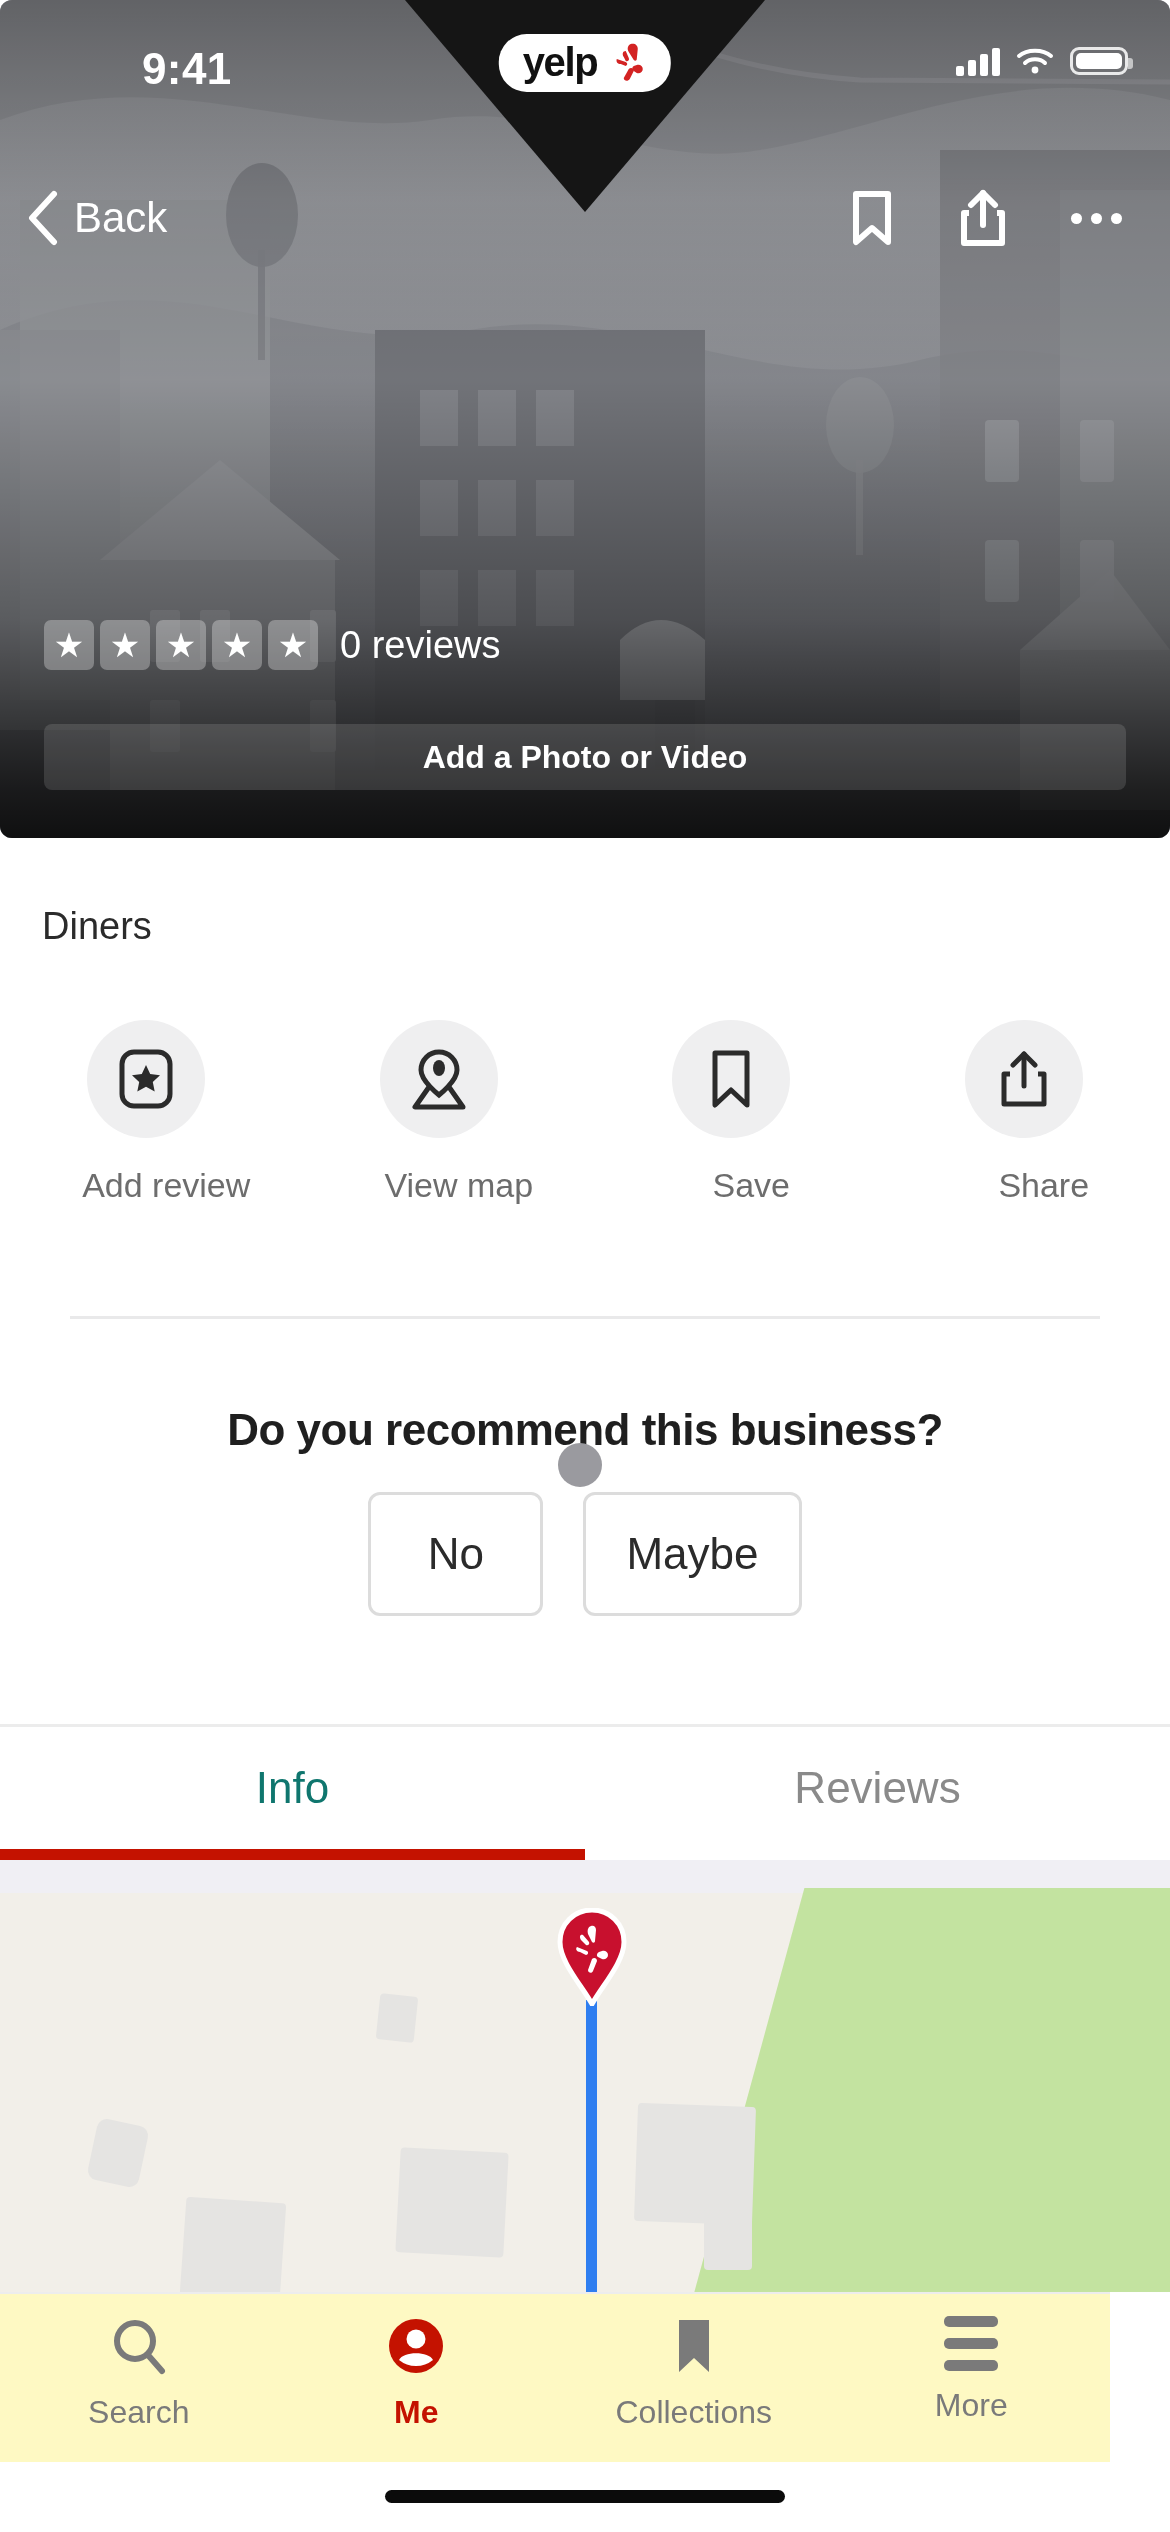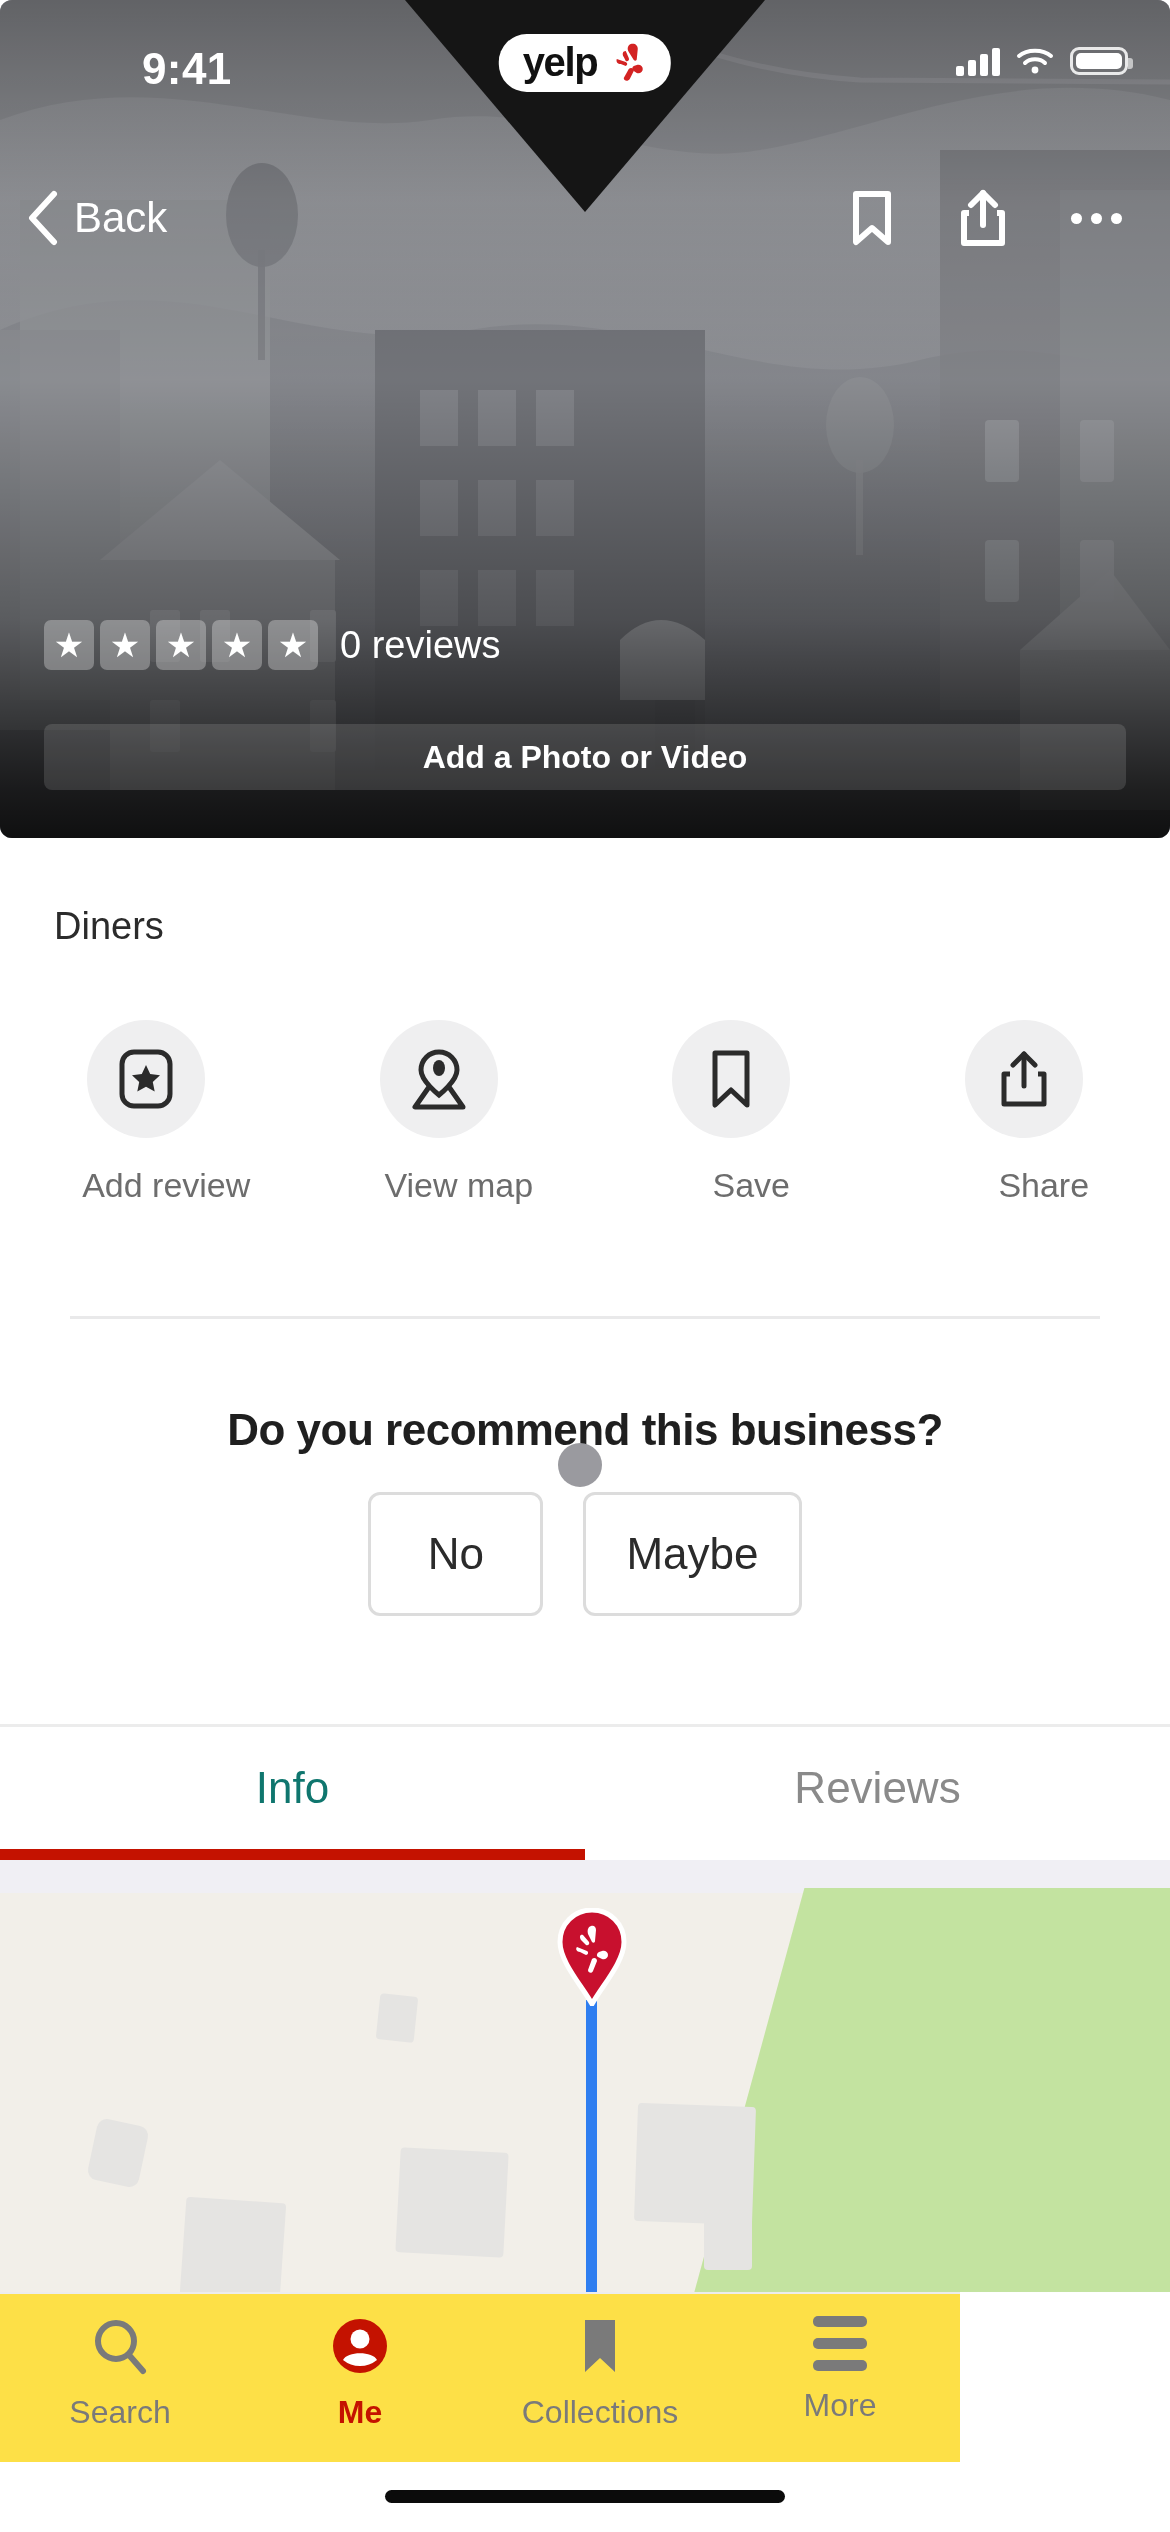--- a/index.html
+++ b/index.html
@@ -108,7 +108,7 @@
 
   
   .category {
-    position:absolute; left:54px; top:905px;
+    position:absolute; left:42px; top:905px;
     font-size:38px; color:#2b2b2b; font-weight:400;
   }
 

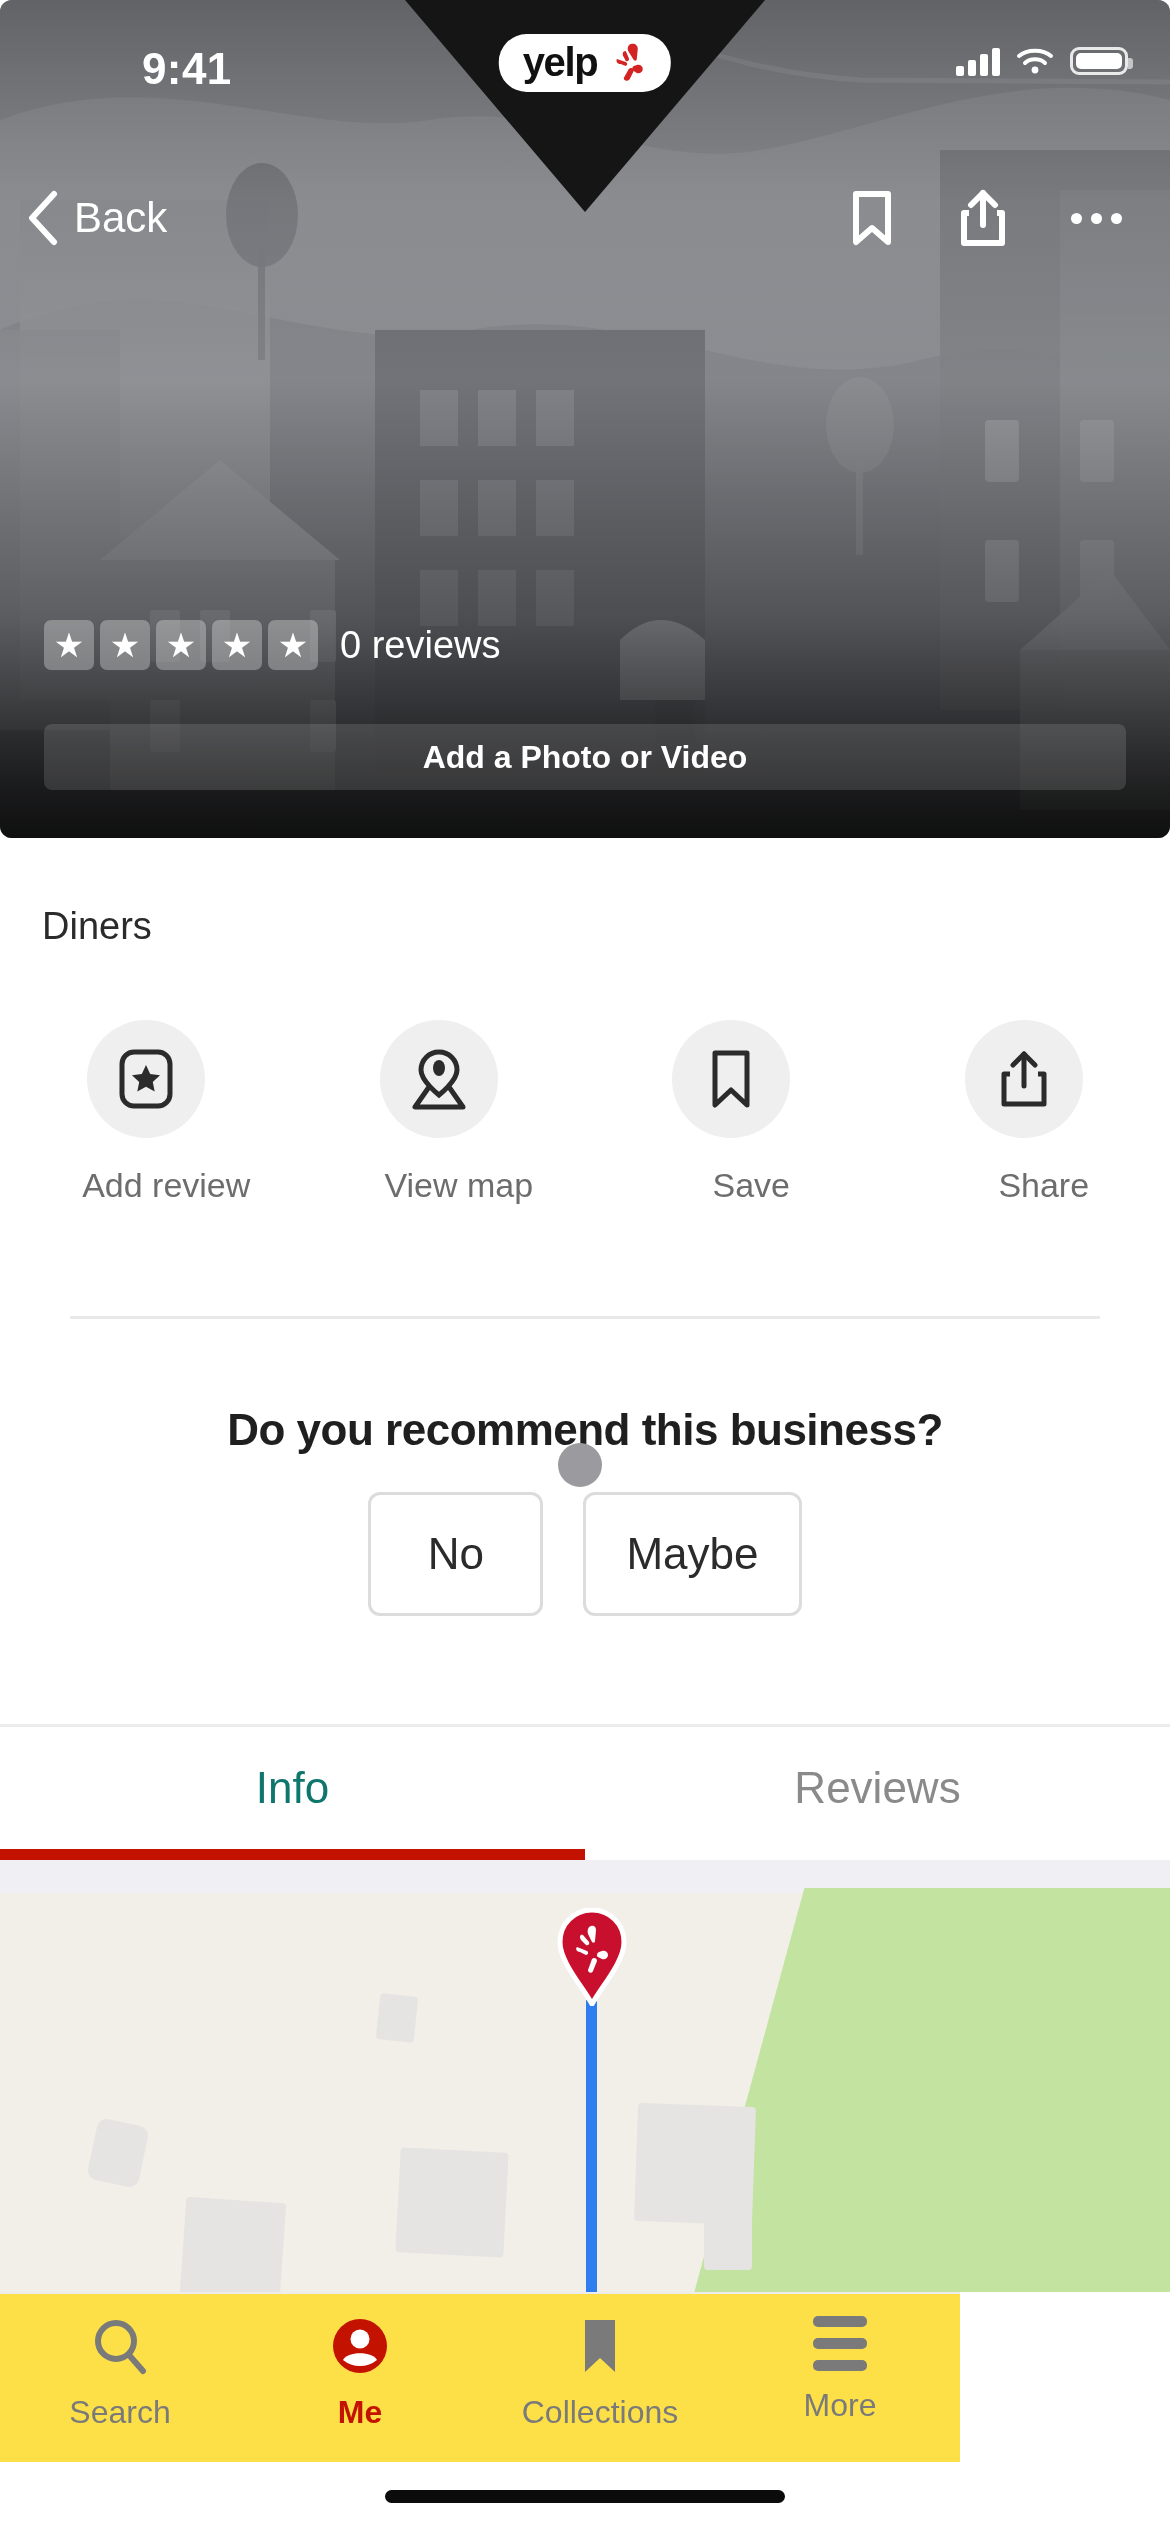--- a/index.html
+++ b/index.html
@@ -192,8 +192,8 @@
 
   
   .bottomnav {
-    position:absolute; left:0; top:2292px; width:960px; height:170px;
-    background:#fde047; display:flex; border-top:2px solid #ededed;
+    position:absolute; left:0; top:2292px; width:1110px; height:170px;
+    background:#fef9c3; display:flex; border-top:2px solid #ededed;
   }
   .navitem {
     flex:1; display:flex; flex-direction:column; align-items:center;

